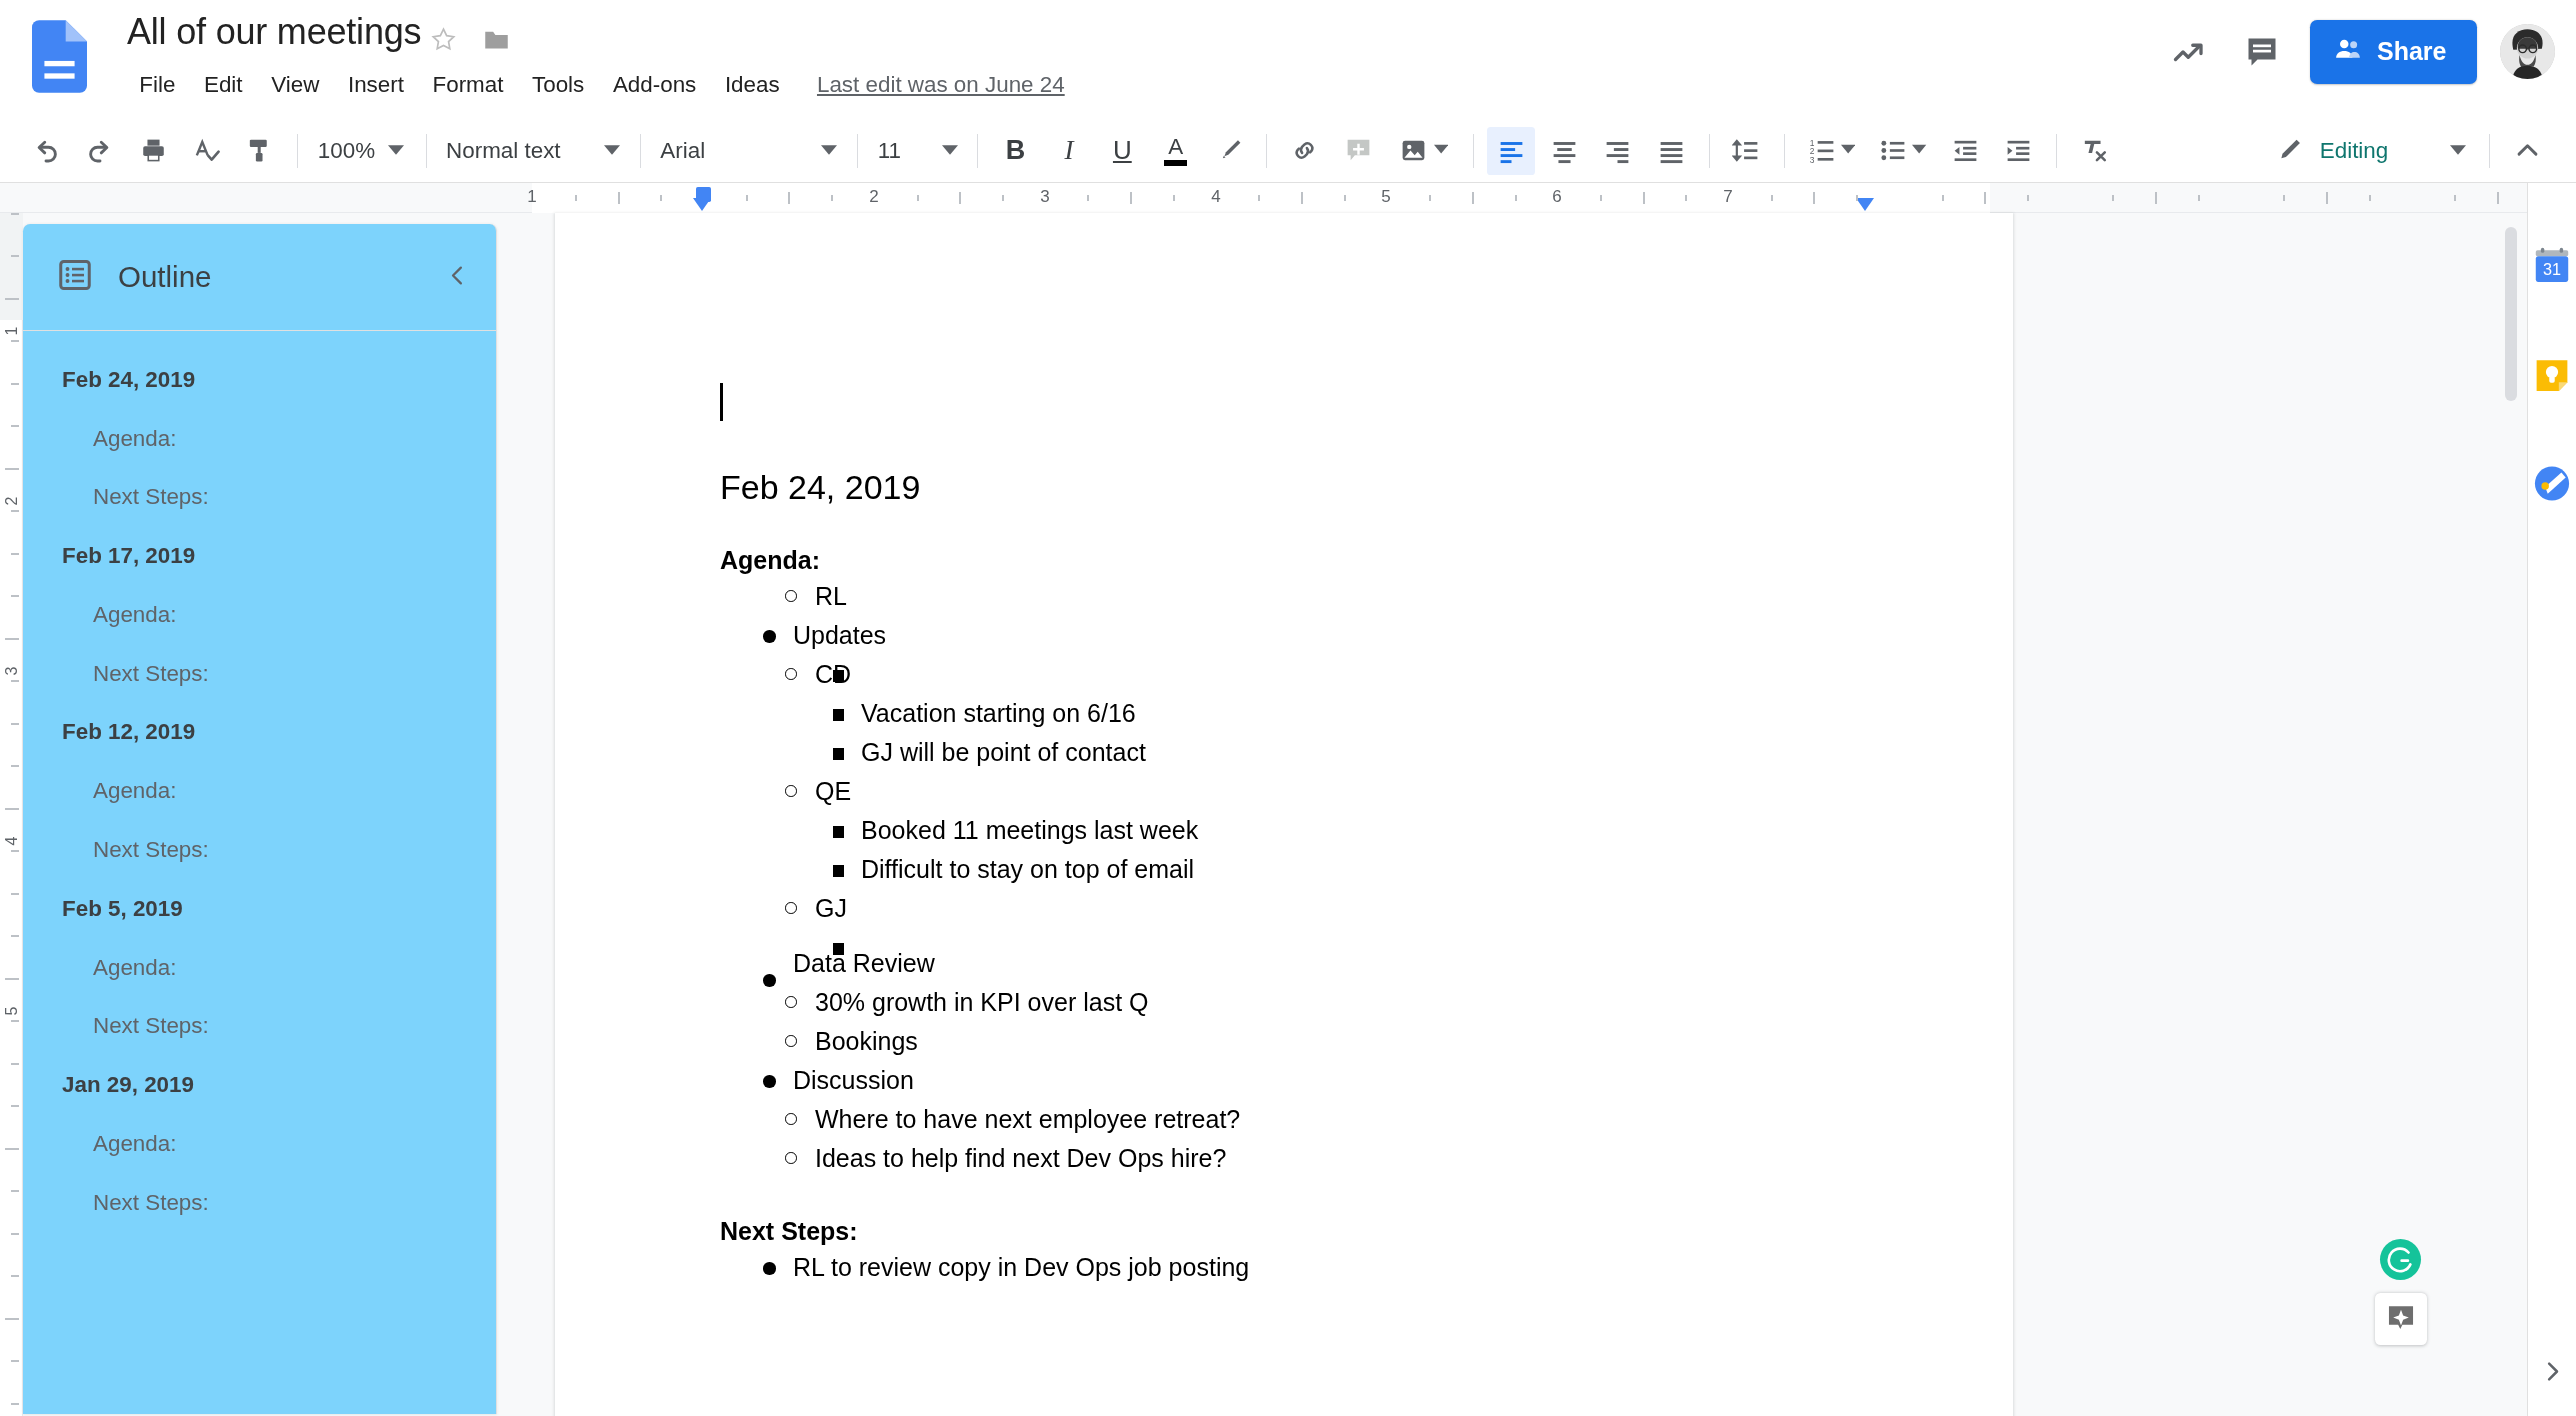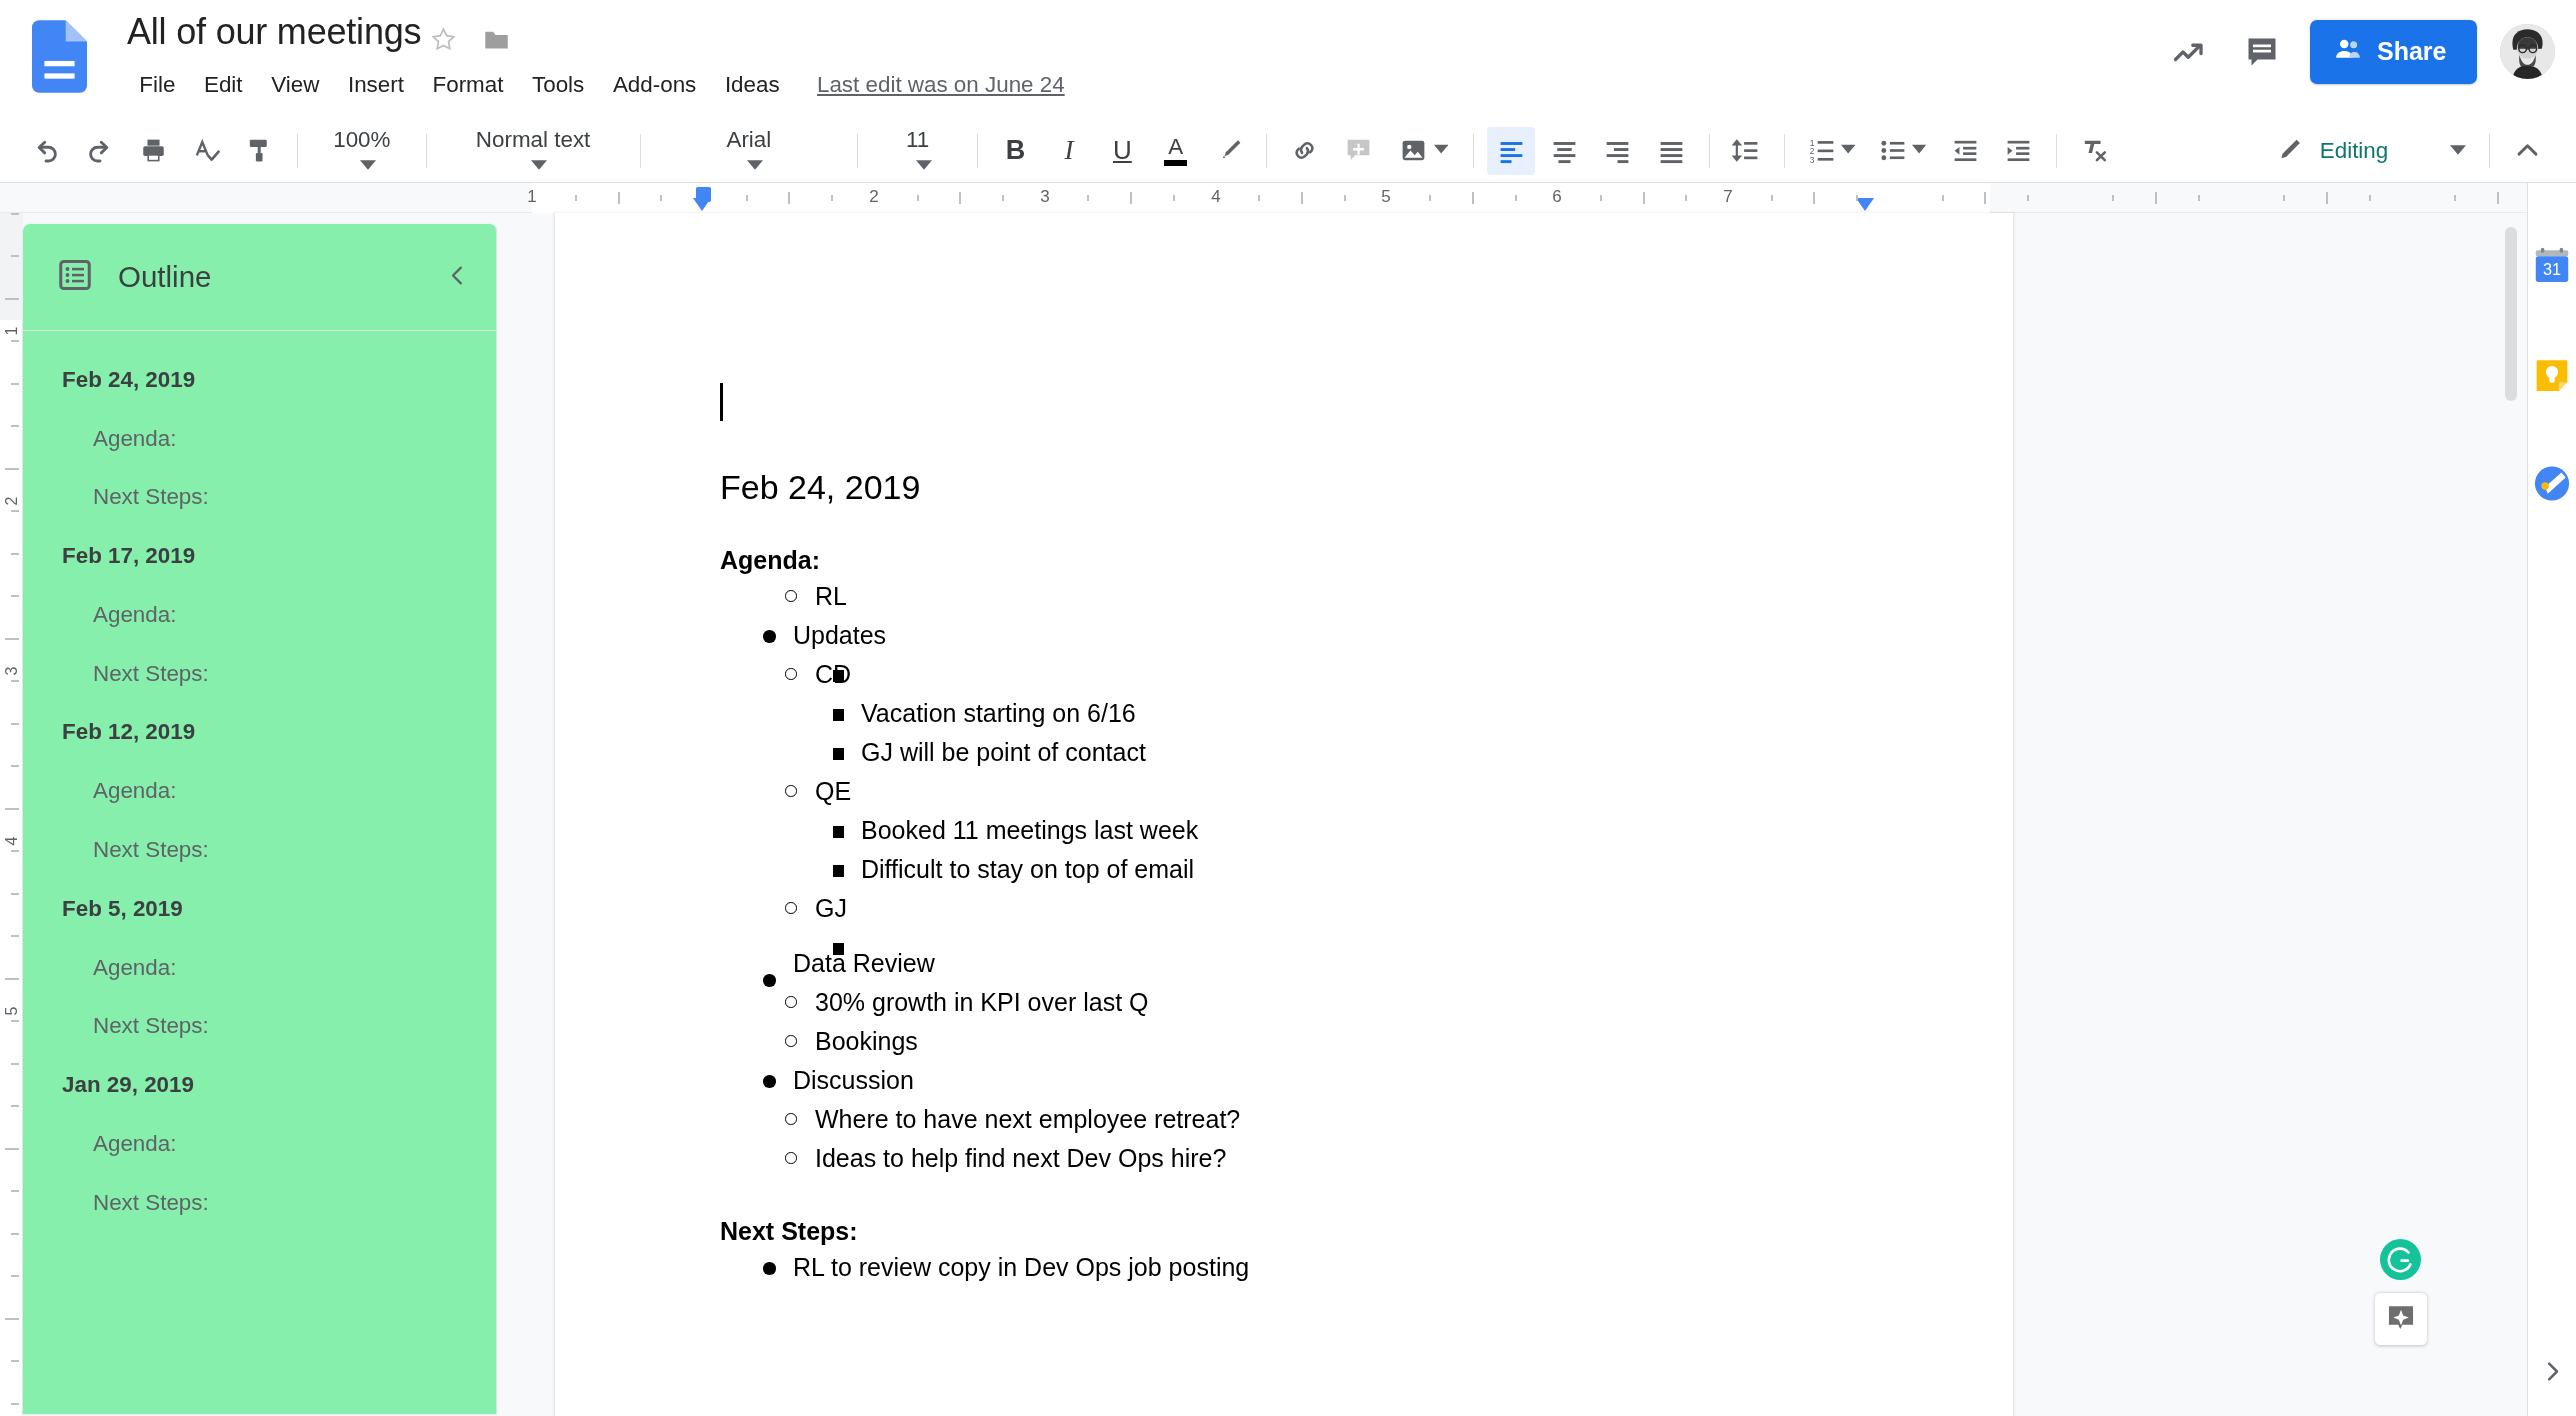--- a/index.html
+++ b/index.html
@@ -74,7 +74,7 @@
   .tb-sep { width: 0.9px; height: 34px; background: #dadce0; margin: 0 10.7px; }
   .tb-select {
     display: flex; align-items: center; height: 48px; padding: 0 9px;
-    font-size: 22.4px; color: #3c4043; border-radius: 3.6px; flex-direction: column;
+    font-size: 22.4px; color: #3c4043; border-radius: 3.6px;
   }
   .tb-select .caret { margin-left: 12.5px; }
   .zoom-sel { min-width: 106px; }

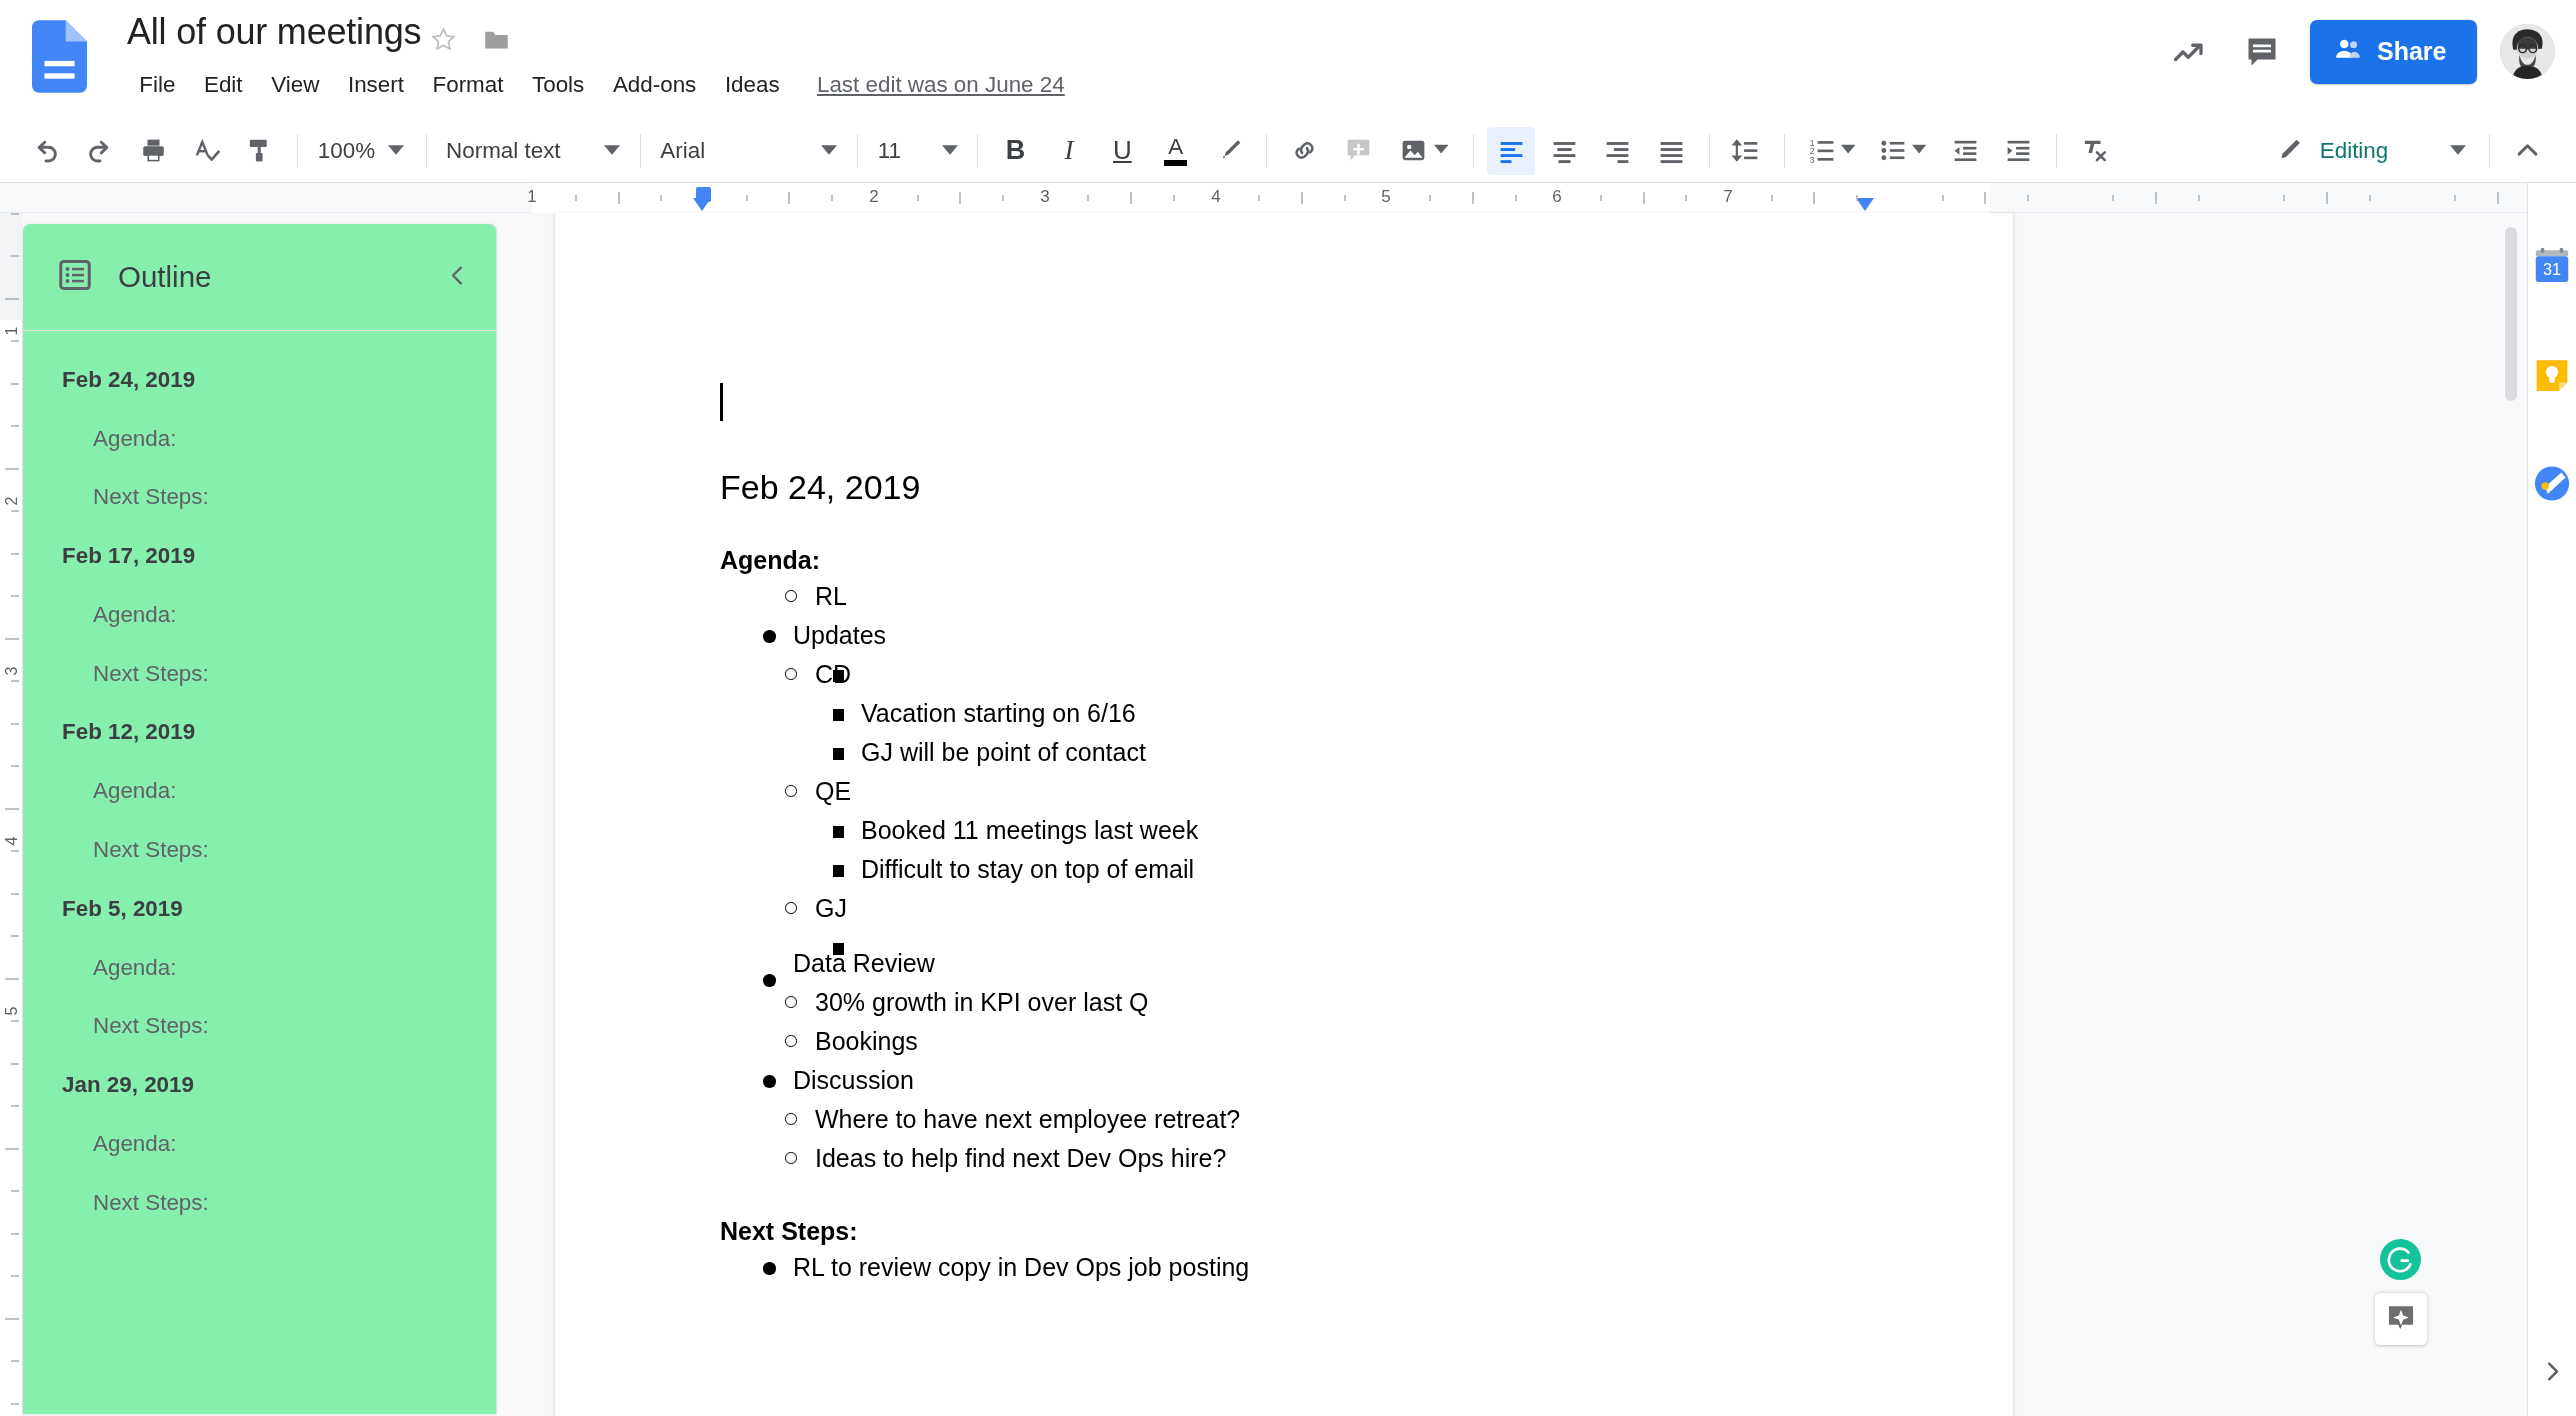--- a/index.html
+++ b/index.html
@@ -128,7 +128,7 @@
   
   .outline {
     position: absolute; left: 0px; top: 10.7px; width: 474px; height: 1190px;
-    background: #86efac; border-right: 0.9px solid #e0e0e0;
+    background: #7dd3fc; border-right: 0.9px solid #e0e0e0;
     border-radius: 7.2px 7.2px 0 0;
     box-shadow: 0 0.9px 2.7px rgba(60,64,67,.1);
     overflow: hidden;

